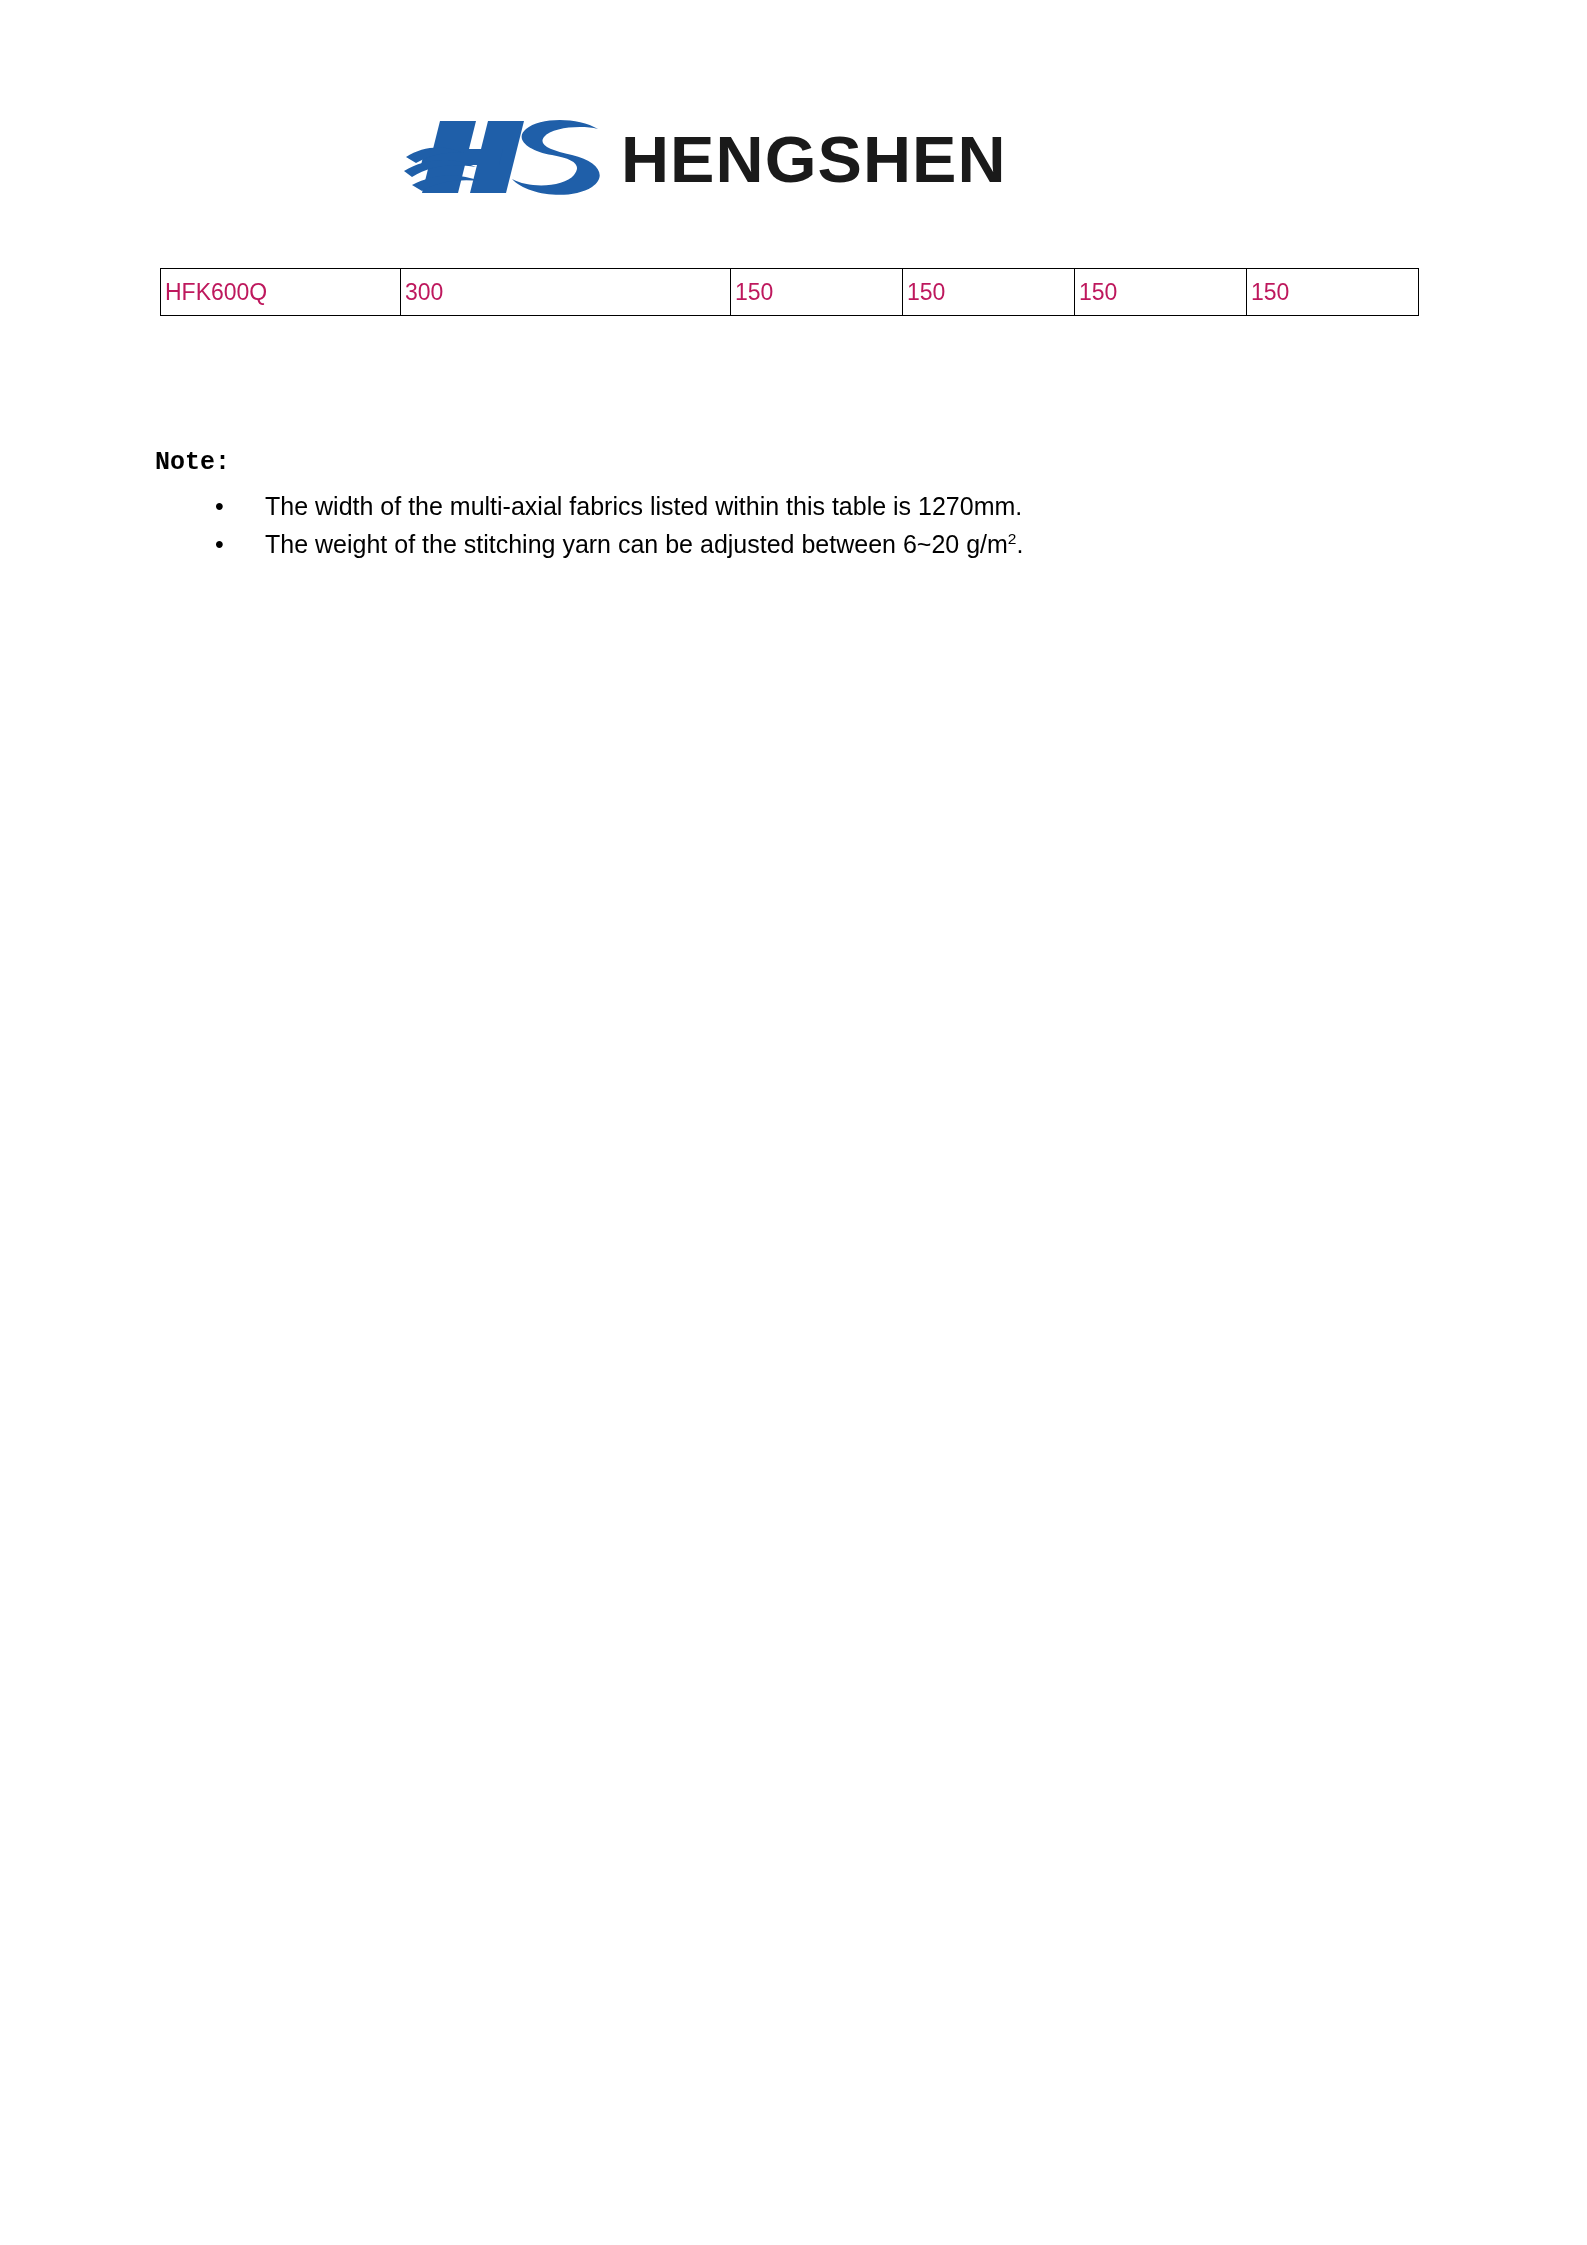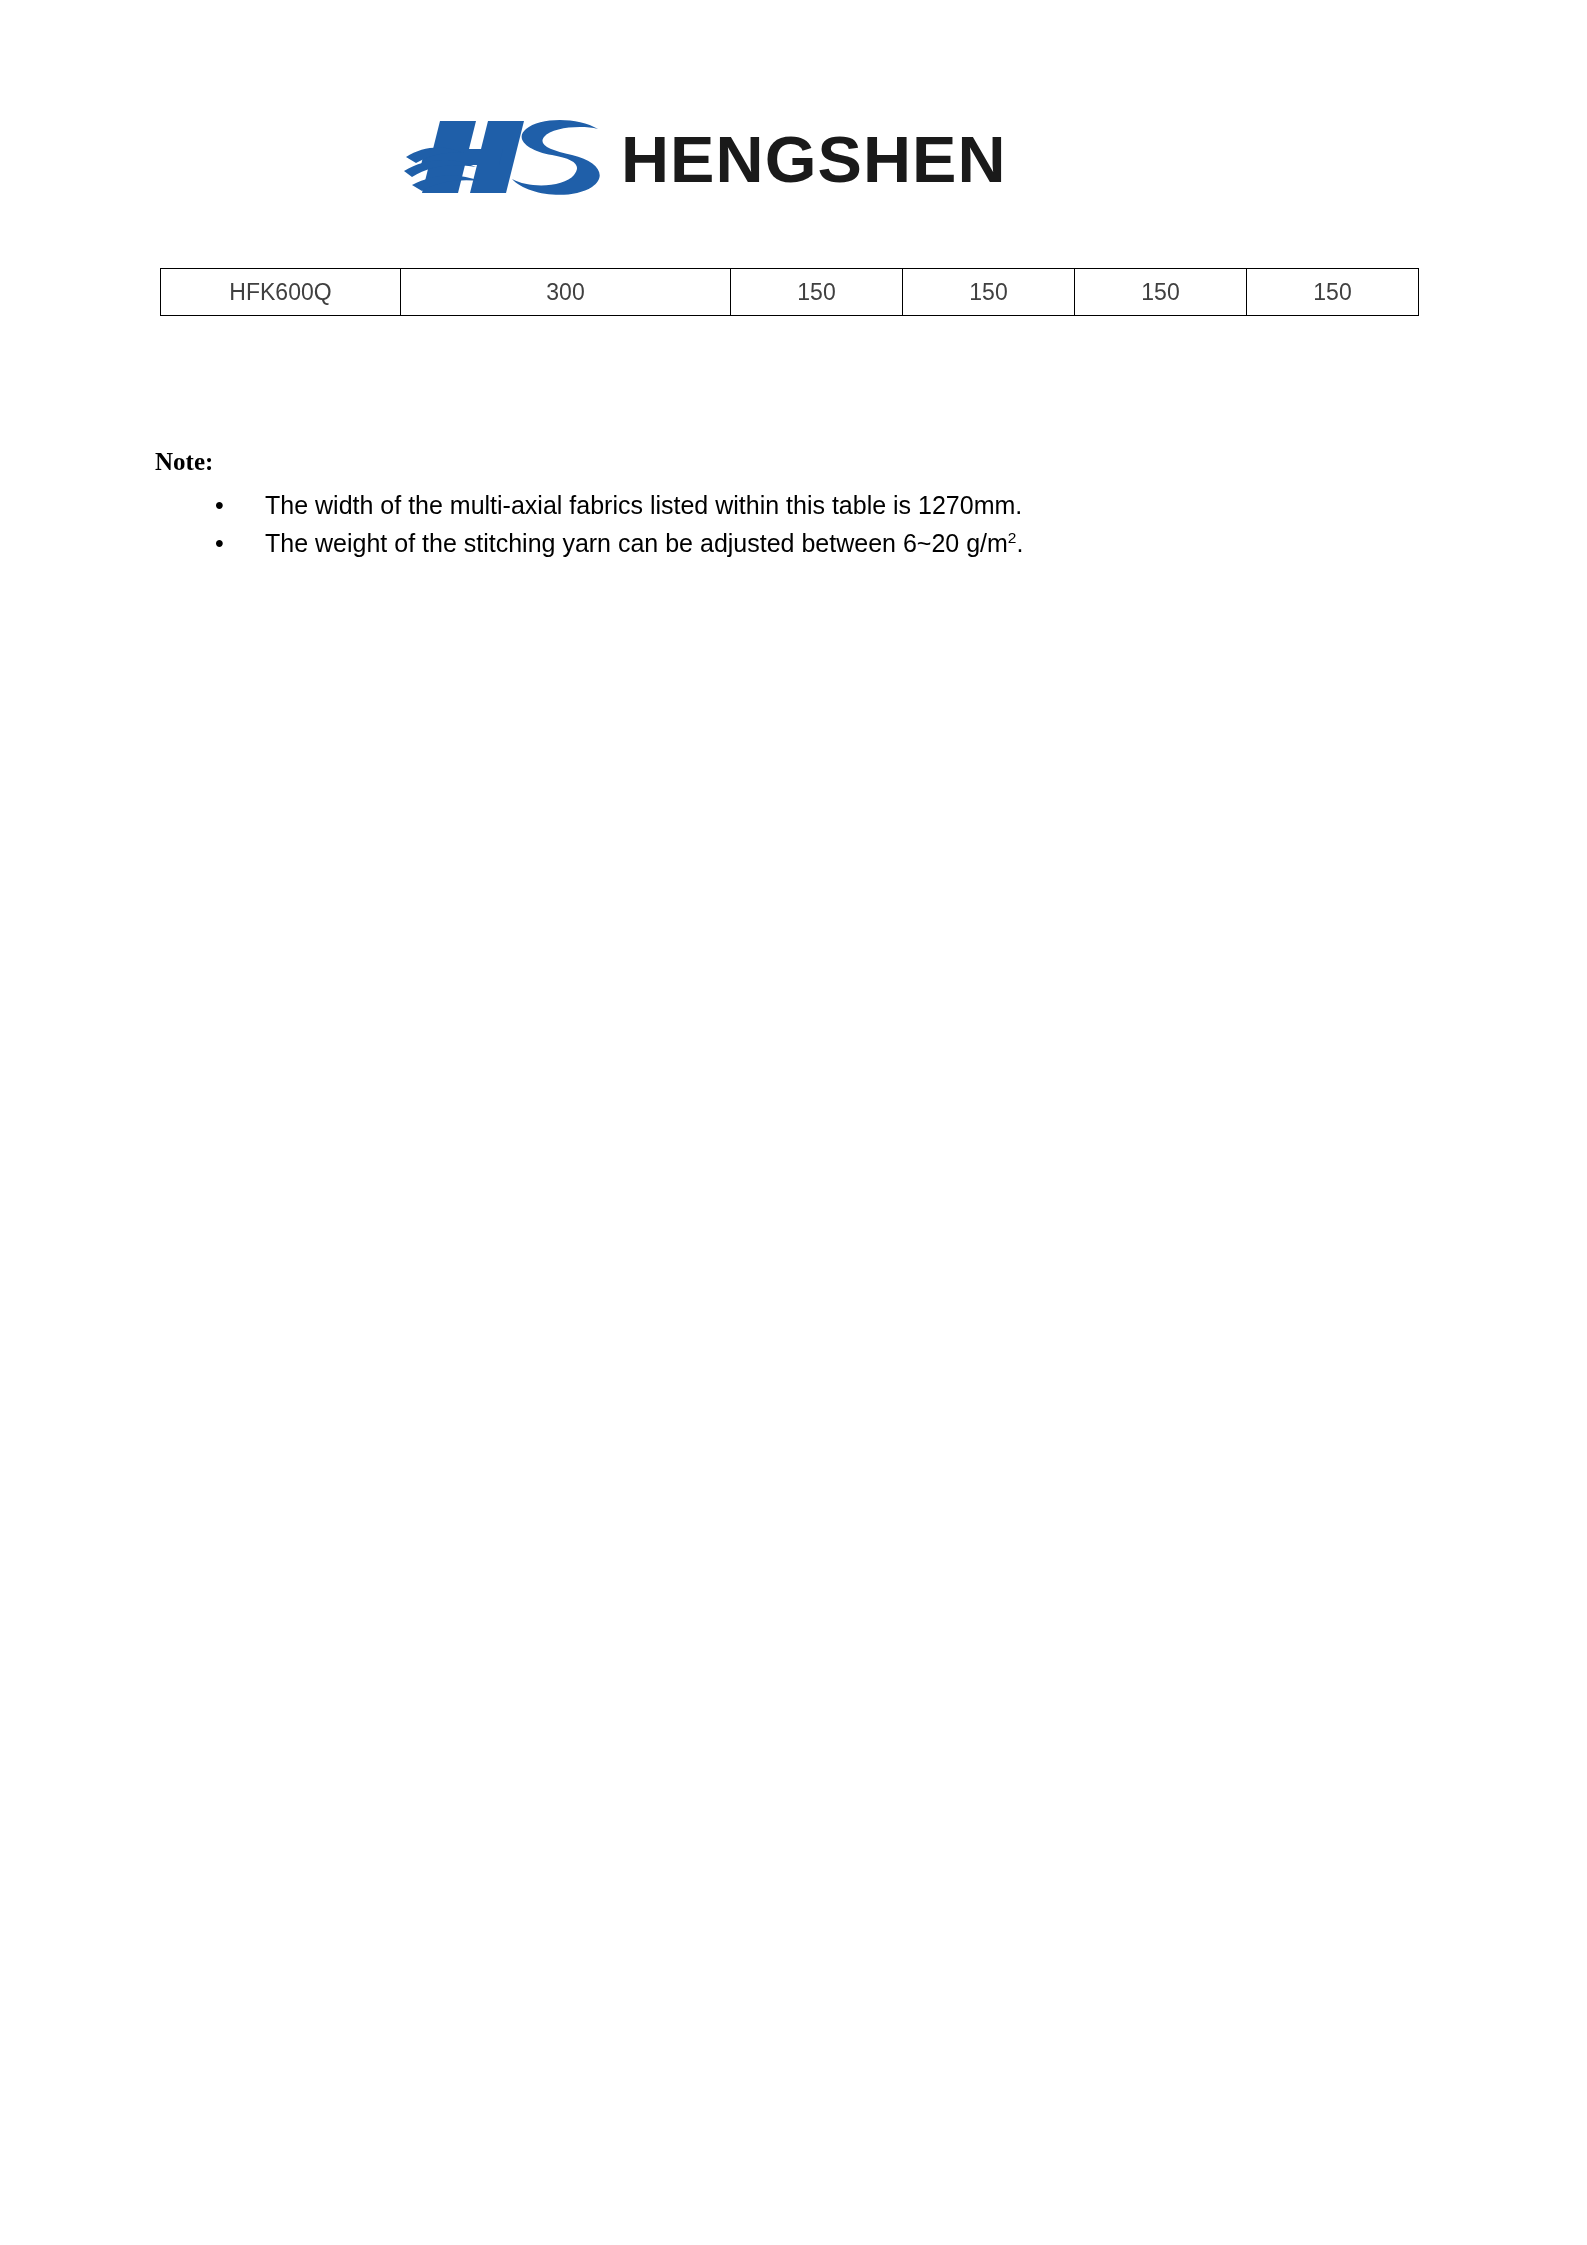--- a/index.html
+++ b/index.html
@@ -67,11 +67,11 @@
   table.spec td {
     border: 1px solid #000000;
     height: 42px;
-    text-align: center;
+    text-align: left;
     vertical-align: middle;
     font-size: 23px;
     font-family: "Liberation Sans", sans-serif;
-    color: #404040;
+    color: #be185d;
     padding: 2px 4px;
   }
   

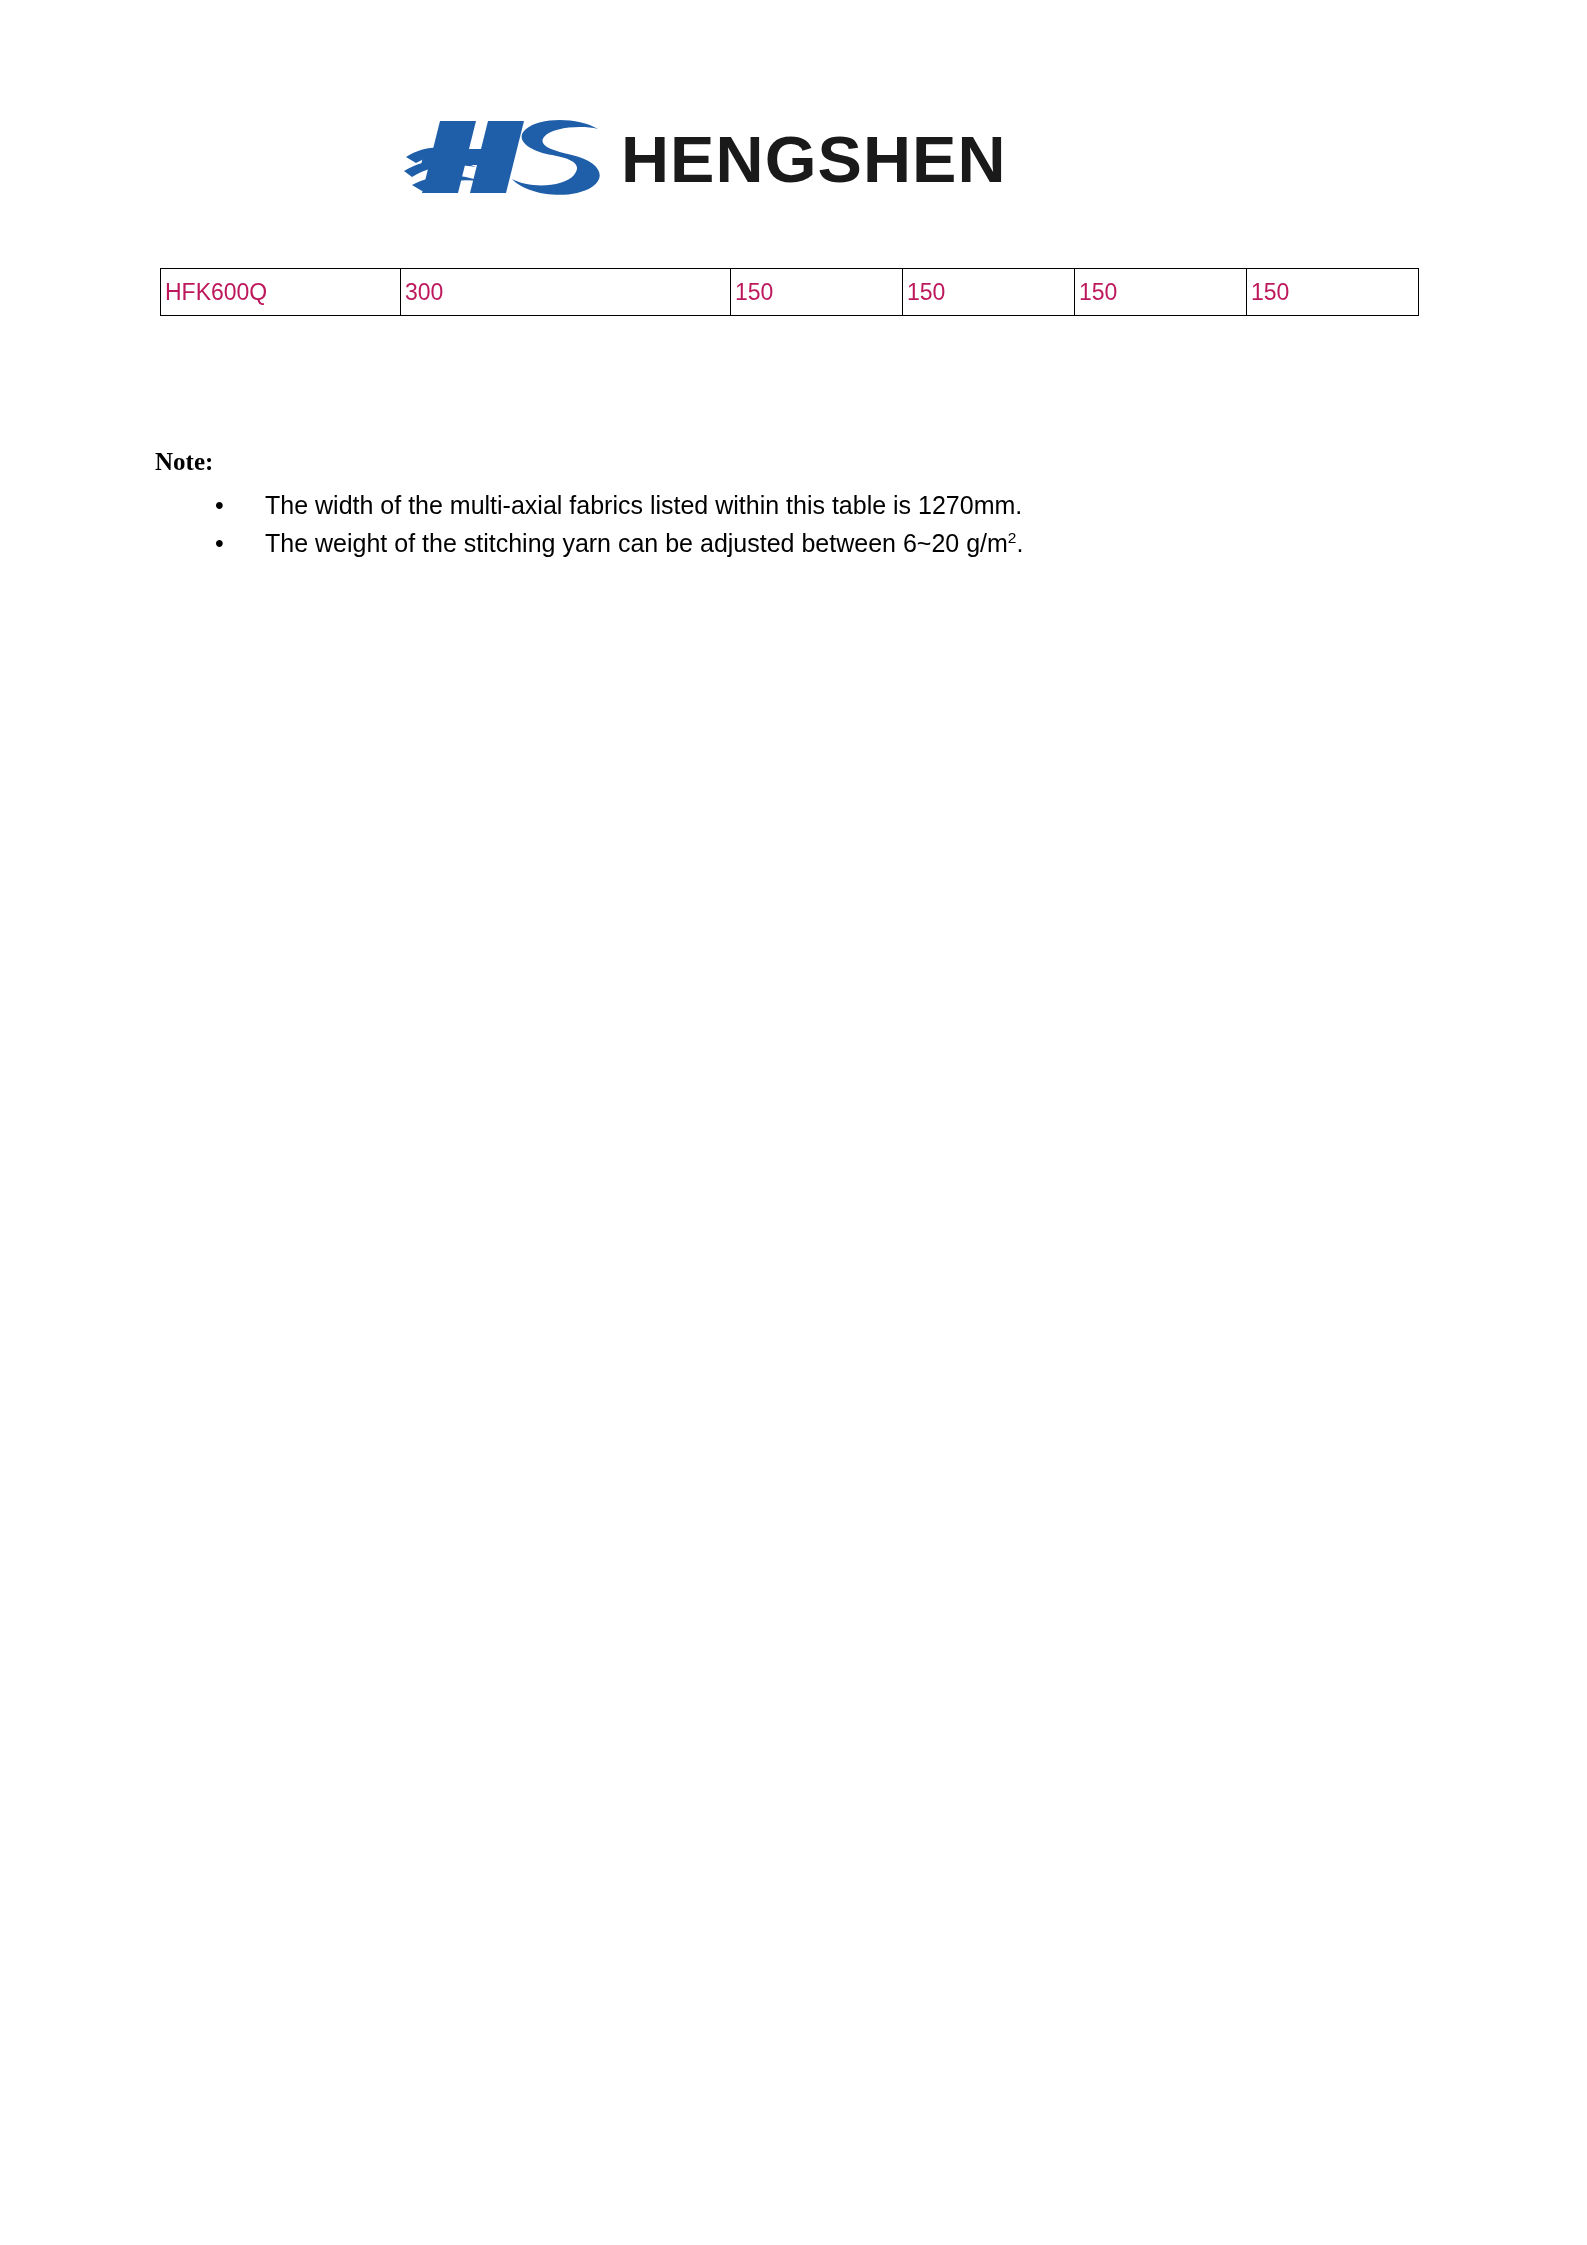--- a/index.html
+++ b/index.html
@@ -95,7 +95,7 @@
   .note-title {
     font-size: 25px;
     font-weight: bold;
-    font-family: Liberation Serif, serif;
+    font-family: Liberation Mono, monospace;
     color: #000000;
     margin: 0 0 10px 0;
   }

